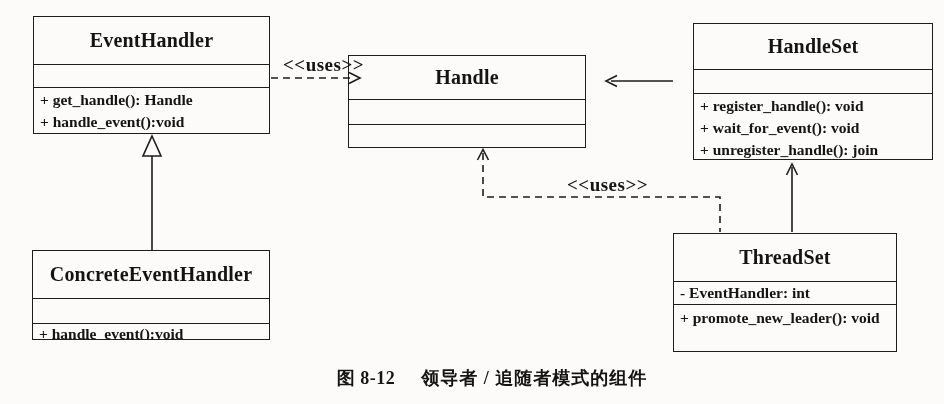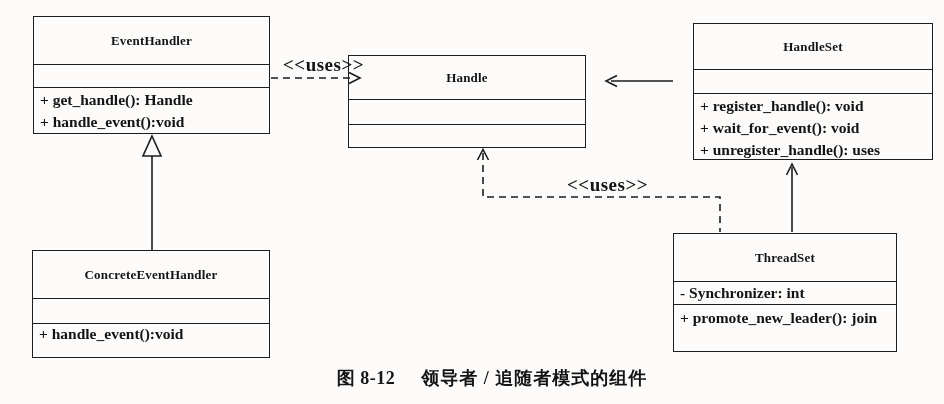--- a/index.html
+++ b/index.html
@@ -35,7 +35,7 @@
     display: flex;
     align-items: center;
     justify-content: center;
-    font-size: 13px;
+    font-size: 20px;
     font-weight: bold;
     letter-spacing: 0.2px;
   }

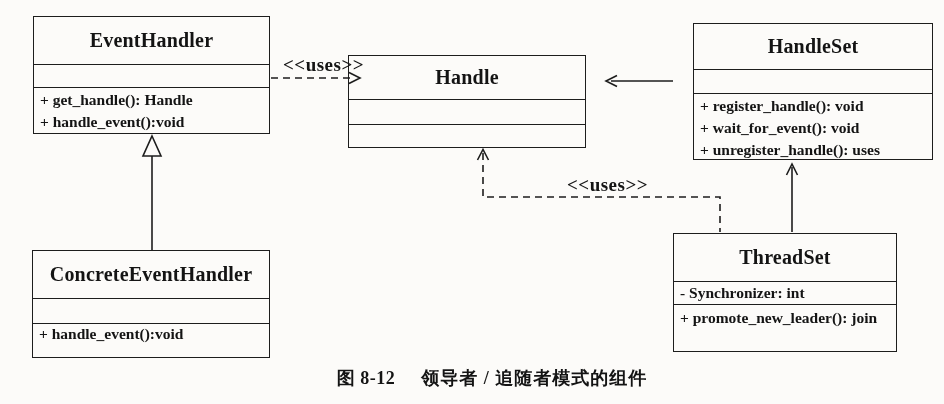--- a/index.html
+++ b/index.html
@@ -105,7 +105,7 @@
     <div class="compartment methods">
       <div class="member">+ register_handle(): void</div>
       <div class="member">+ wait_for_event(): void</div>
-      <div class="member">+ unregister_handle(): uses</div>
+      <div class="member">+ unregister_handle(): join</div>
     </div>
   </div>
 

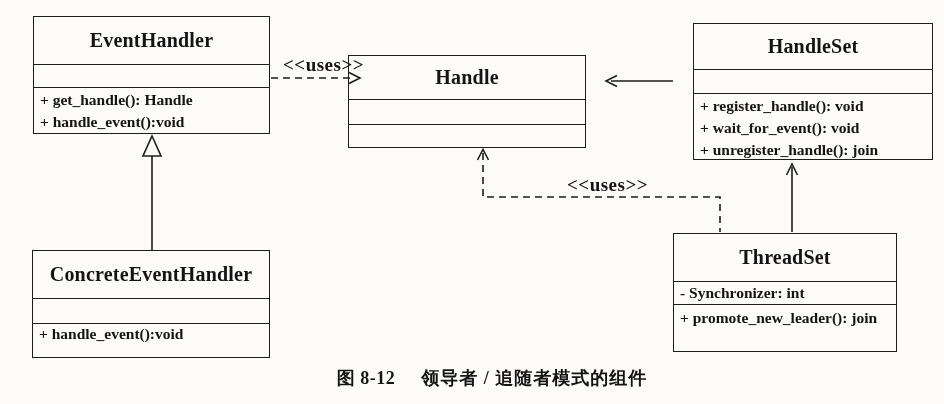--- a/index.html
+++ b/index.html
@@ -109,7 +109,7 @@
     </div>
   </div>
 
-  <div class="uml-class" style="left:32px; top:250px; width:238px; height:108px">
+  <div class="uml-class" style="left:32px; top:250px; width:238px; height:90px">
     <div class="compartment uml-title" style="height:47px">ConcreteEventHandler</div>
     <div class="compartment attrs" style="height:25px"></div>
     <div class="compartment methods" style="padding-top:0">

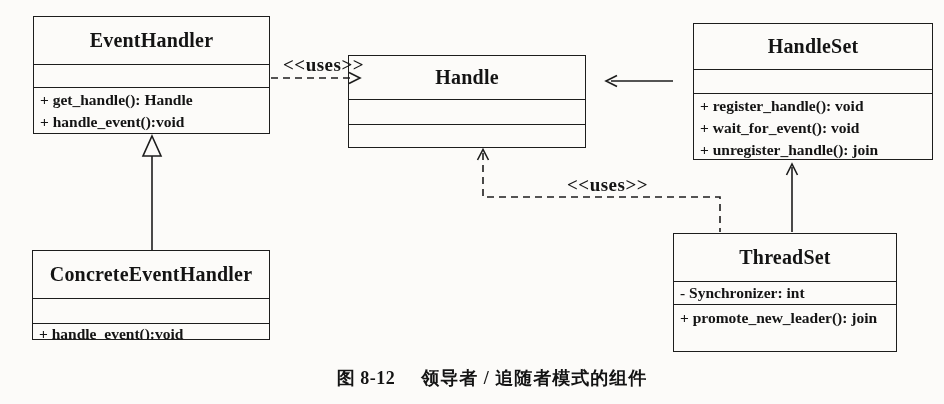--- a/index.html
+++ b/index.html
@@ -120,7 +120,7 @@
   <div class="uml-class" style="left:673px; top:233px; width:224px; height:119px">
     <div class="compartment uml-title" style="height:47px">ThreadSet</div>
     <div class="compartment attrs" style="height:23px">
-      <div class="member" style="line-height:21px">- Synchronizer: int</div>
+      <div class="member" style="line-height:21px">- EventHandler: int</div>
     </div>
     <div class="compartment methods">
       <div class="member" style="line-height:24px">+ promote_new_leader(): join</div>

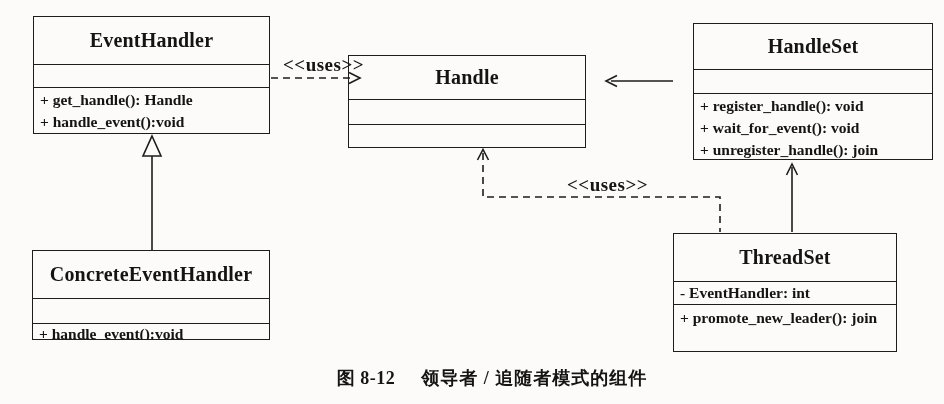--- a/index.html
+++ b/index.html
@@ -123,7 +123,7 @@
       <div class="member" style="line-height:21px">- EventHandler: int</div>
     </div>
     <div class="compartment methods">
-      <div class="member" style="line-height:24px">+ promote_new_leader(): join</div>
+      <div class="member" style="line-height:24px">+ promote_new_leader(): void</div>
     </div>
   </div>
 

